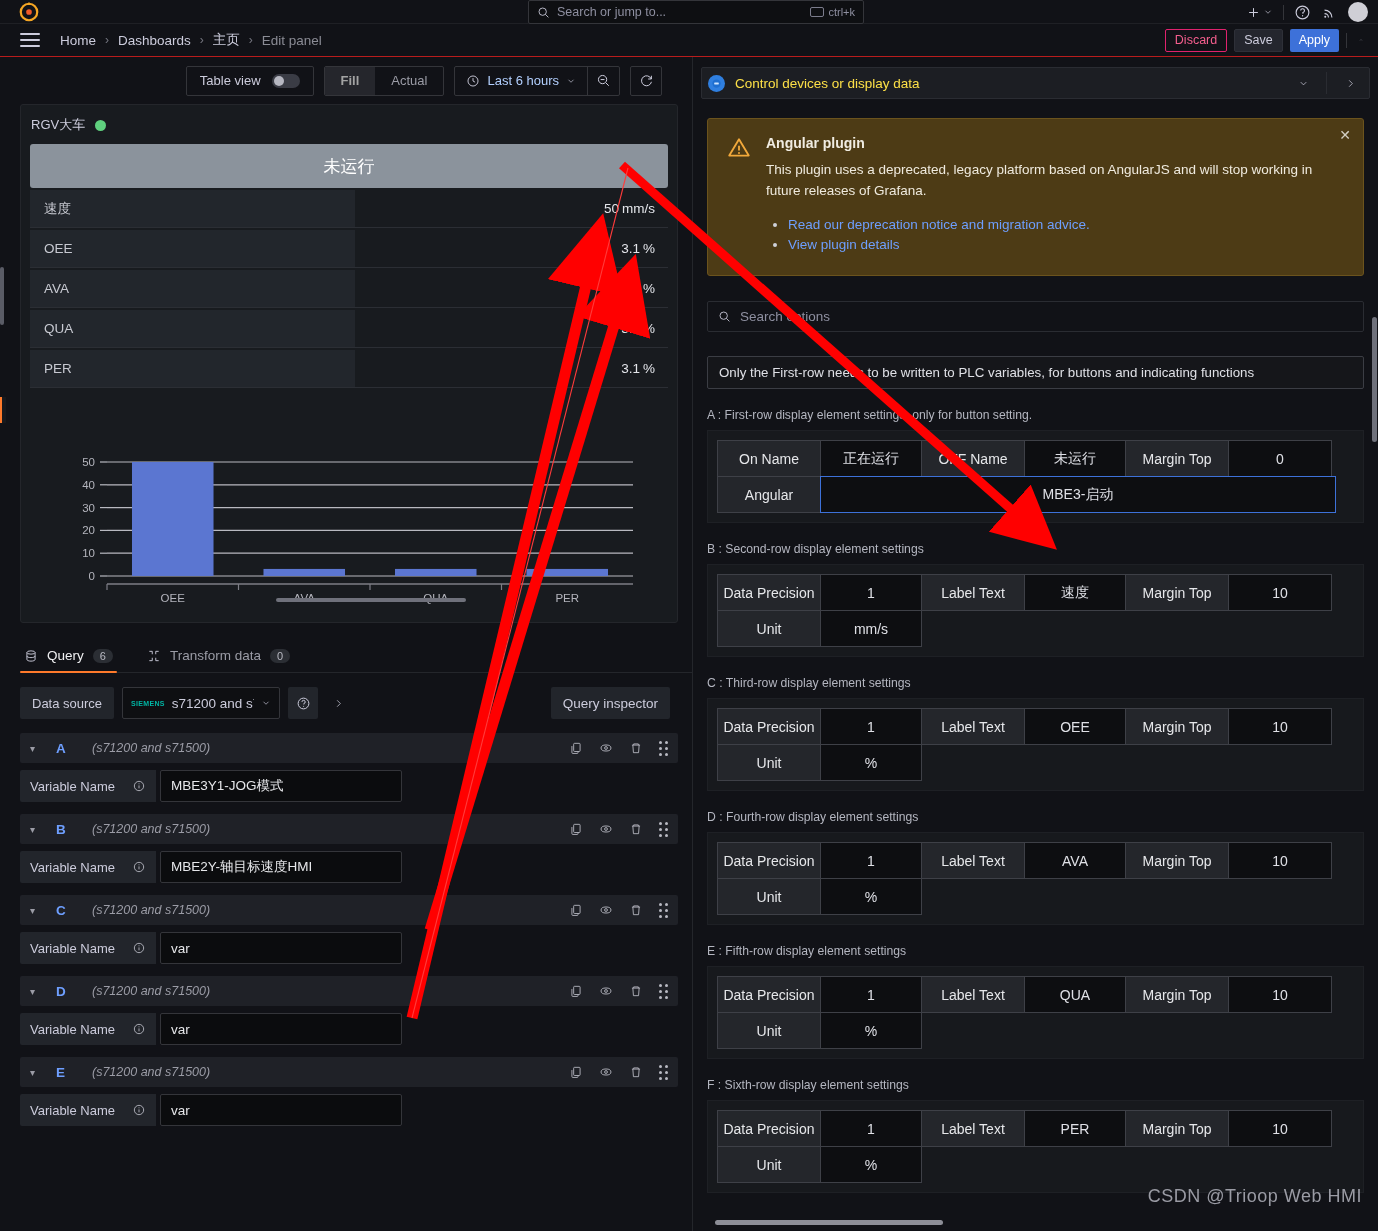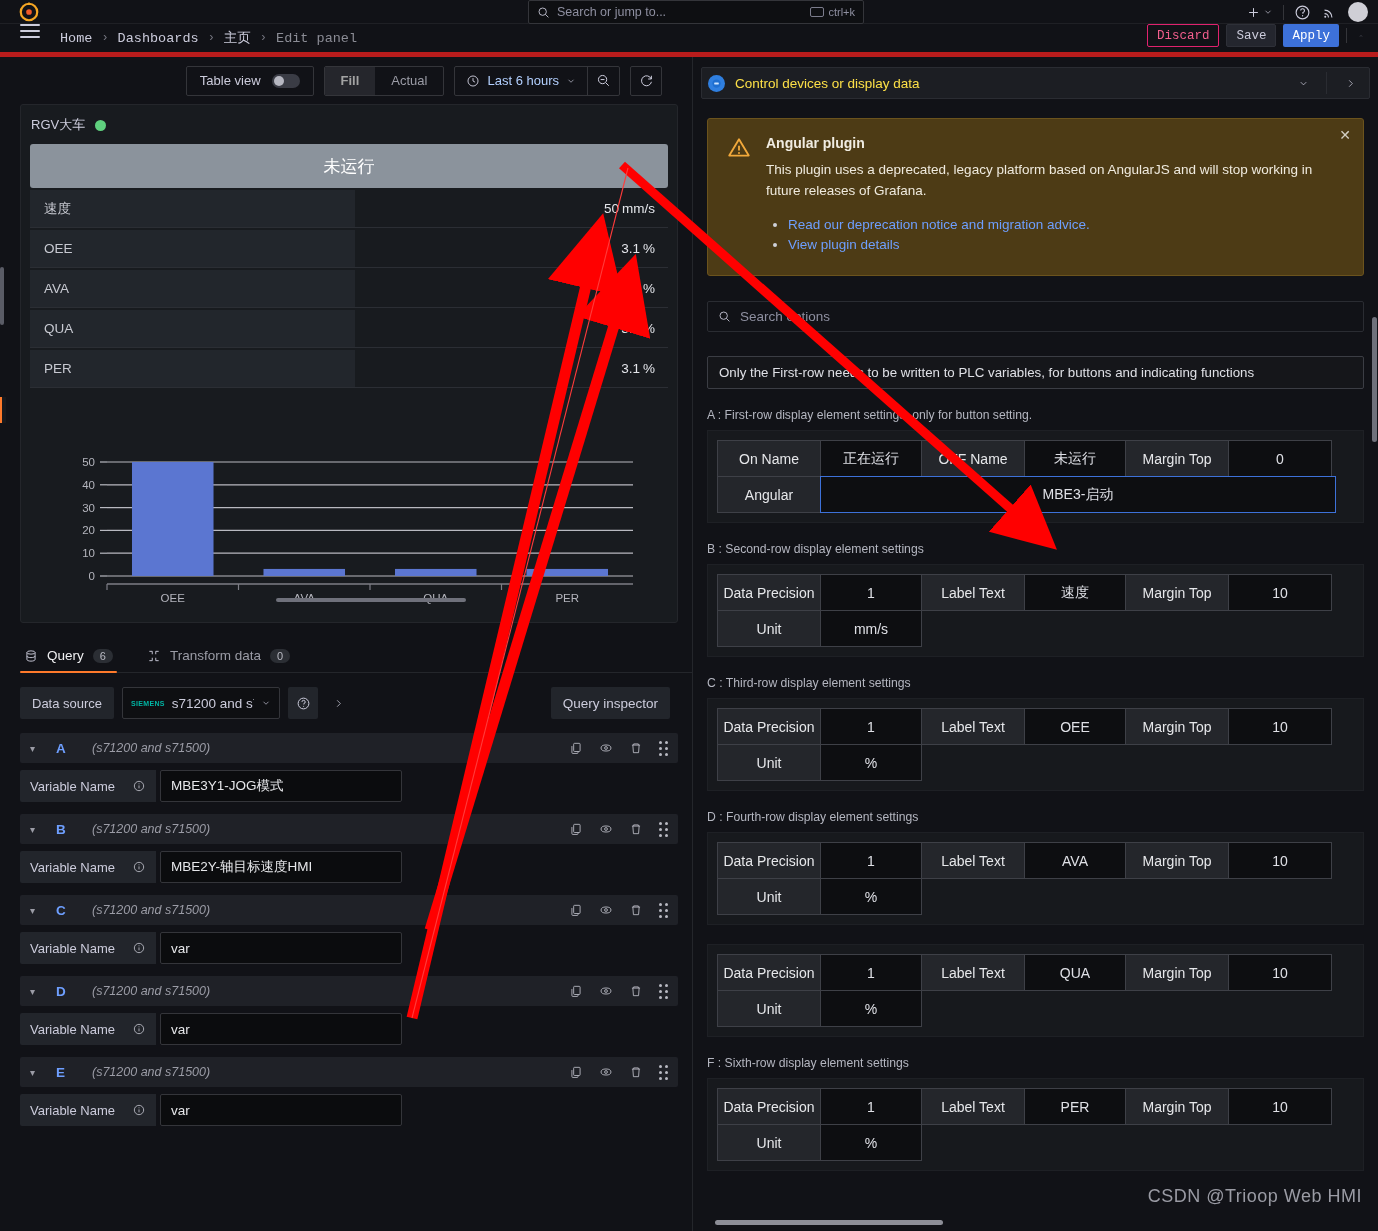--- a/index.html
+++ b/index.html
@@ -33,8 +33,8 @@
   .ic{ fill:none; stroke:#ccccdc; stroke-width:1.6; }
   
   .crumbrow{
-    height:33px; background:#111217; display:flex; 
-    border-bottom:5px solid #b91c1c; position:relative;font-family:Liberation Mono, monospace;
+    height:33px; background:#111217; display:flex; align-items:center;
+    border-bottom:1px solid #b91c1c; position:relative;
   }
   .hamburger{ margin-left:20px; width:20px; height:14px; display:flex; flex-direction:column; justify-content:space-between;}
   .hamburger i{display:block; height:2px; background:#ccccdc; border-radius:1px;}

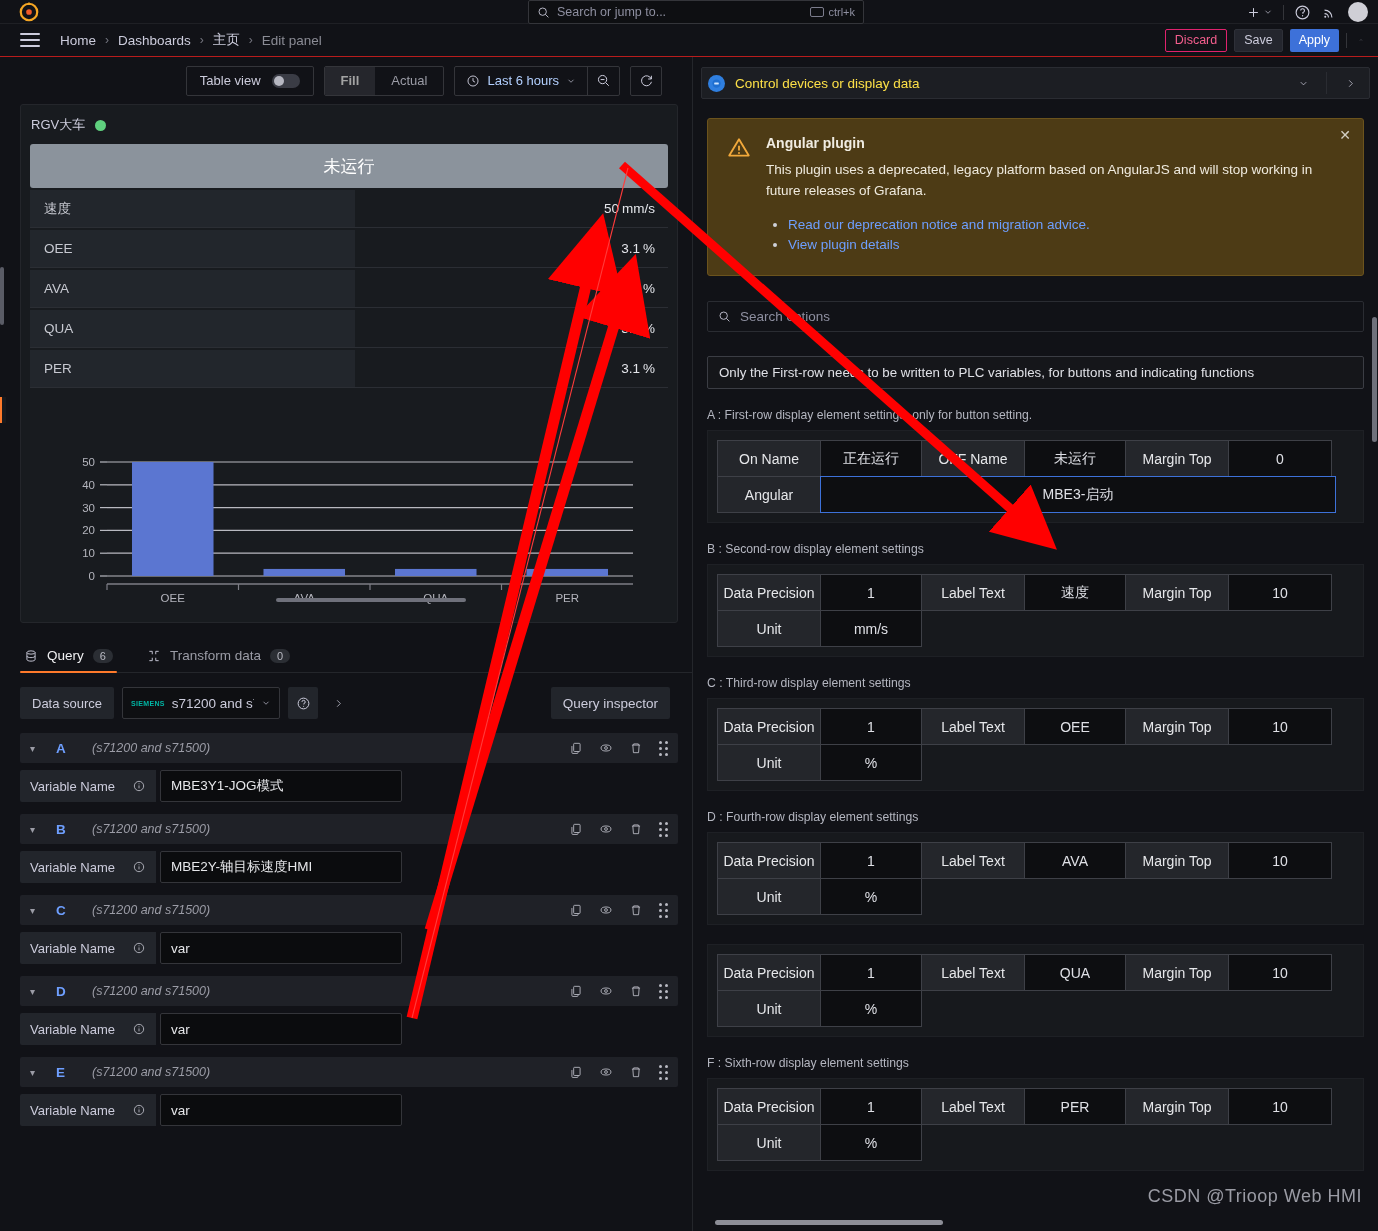--- a/index.html
+++ b/index.html
@@ -782,6 +782,7 @@
           </div>
         </div>
         <div class="sect">
+          <div class="sect-title">E : Fifth-row display element settings</div>
           <div class="sect-box">
             <div class="grid">
               <div class="cell lab" style="width: 104px;">Data Precision</div>

